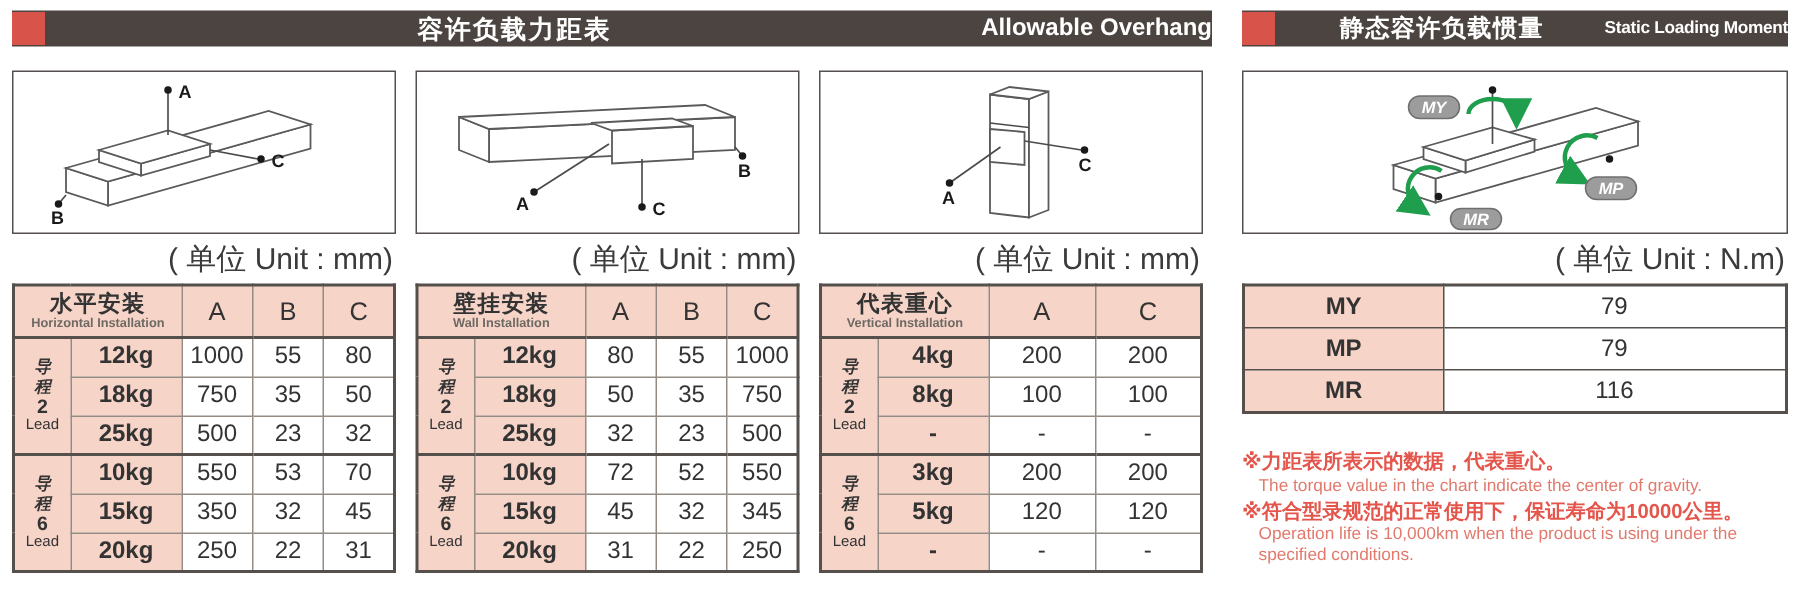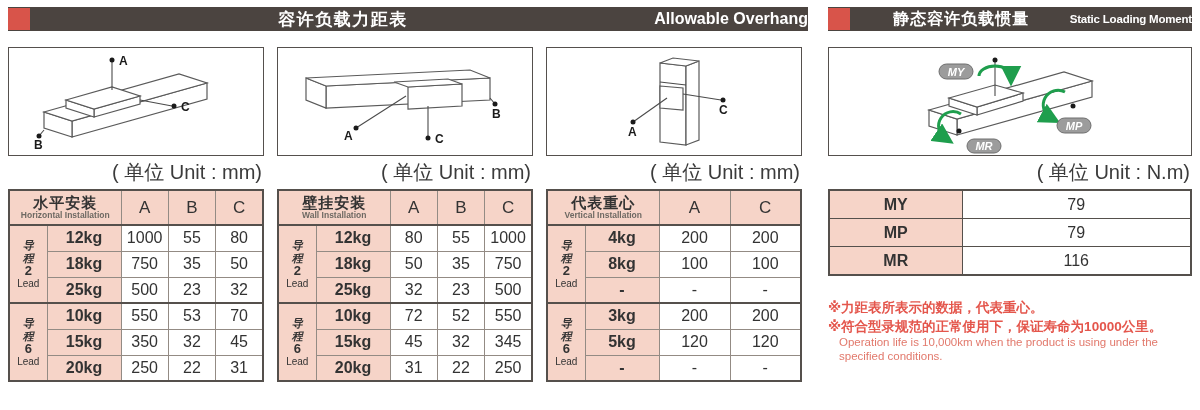--- a/index.html
+++ b/index.html
@@ -411,6 +411,7 @@
   <div class="notes">
     <div class="note">
       <div class="note-zh">※力距表所表示的数据，代表重心。</div>
+      <div class="note-en">The torque value in the chart indicate the center of gravity.</div>
     </div>
     <div class="note">
       <div class="note-zh">※符合型录规范的正常使用下，保证寿命为10000公里。</div>

